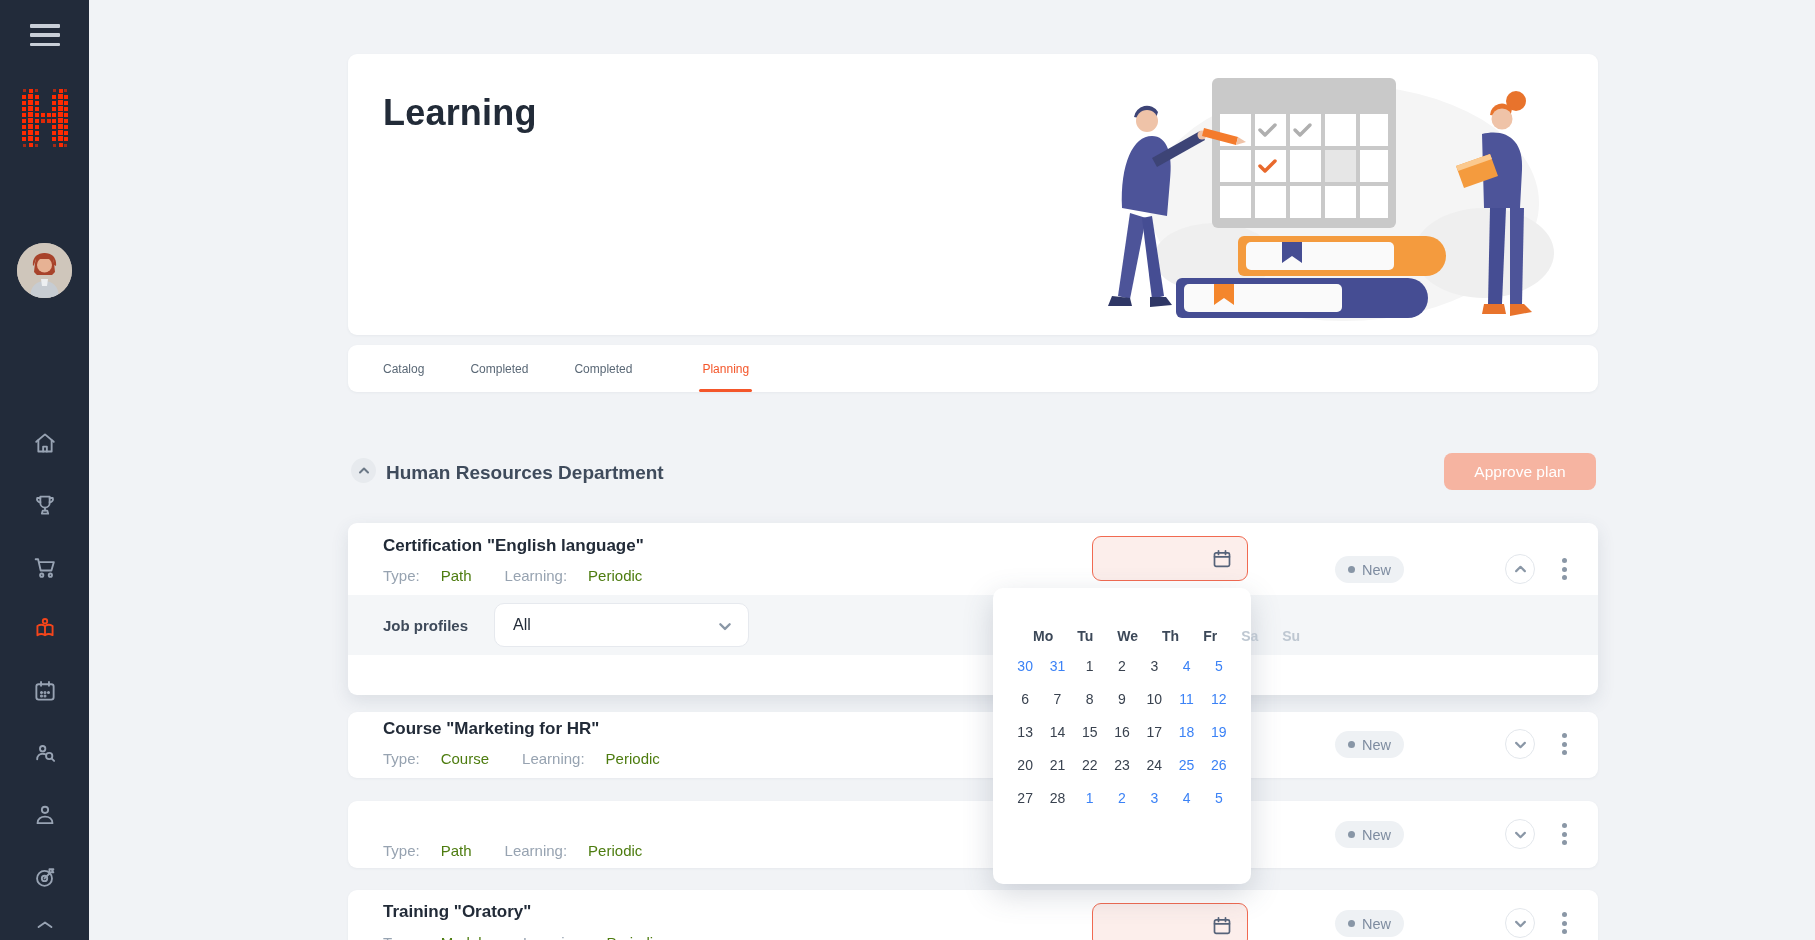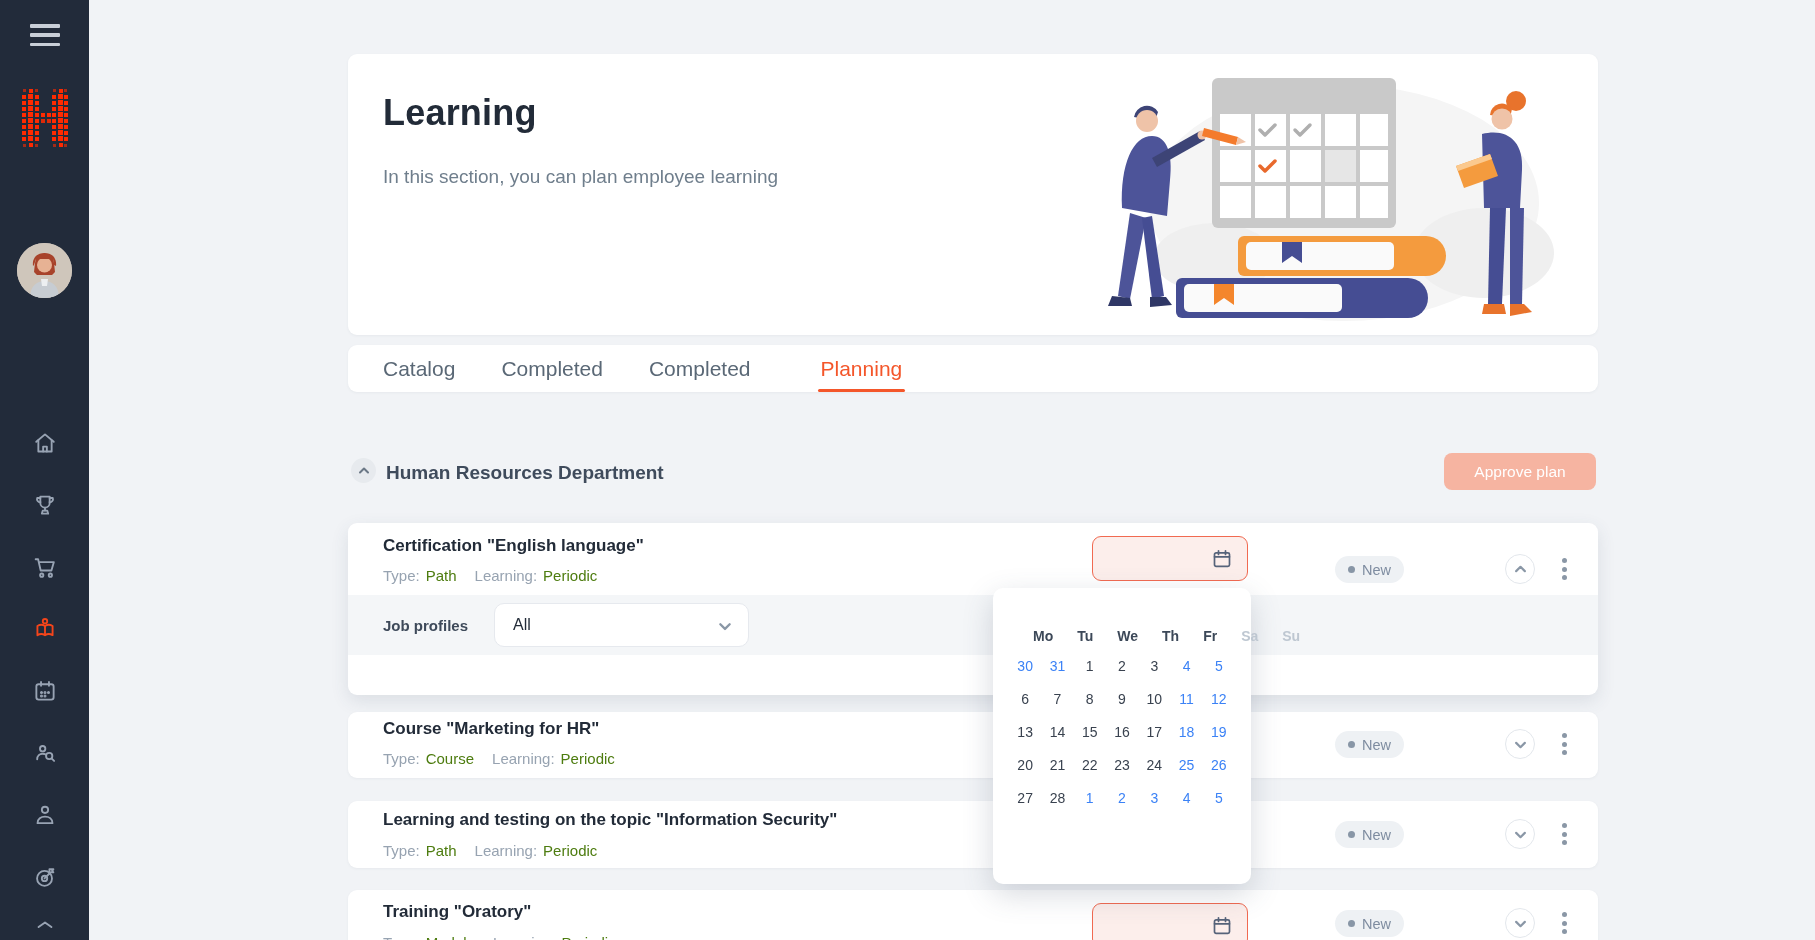--- a/index.html
+++ b/index.html
@@ -250,7 +250,6 @@
 
   <div class="card header-card">
     <div class="page-title">Learning</div>
-    <div class="page-subtitle">In this section, you can plan employee learning</div>
     <svg class="illustration" viewBox="0 0 520 260">
       <ellipse cx="290" cy="135" rx="195" ry="118" fill="#F5F5F5"></ellipse>
       <ellipse cx="430" cy="185" rx="70" ry="45" fill="#EFEFEF"></ellipse>

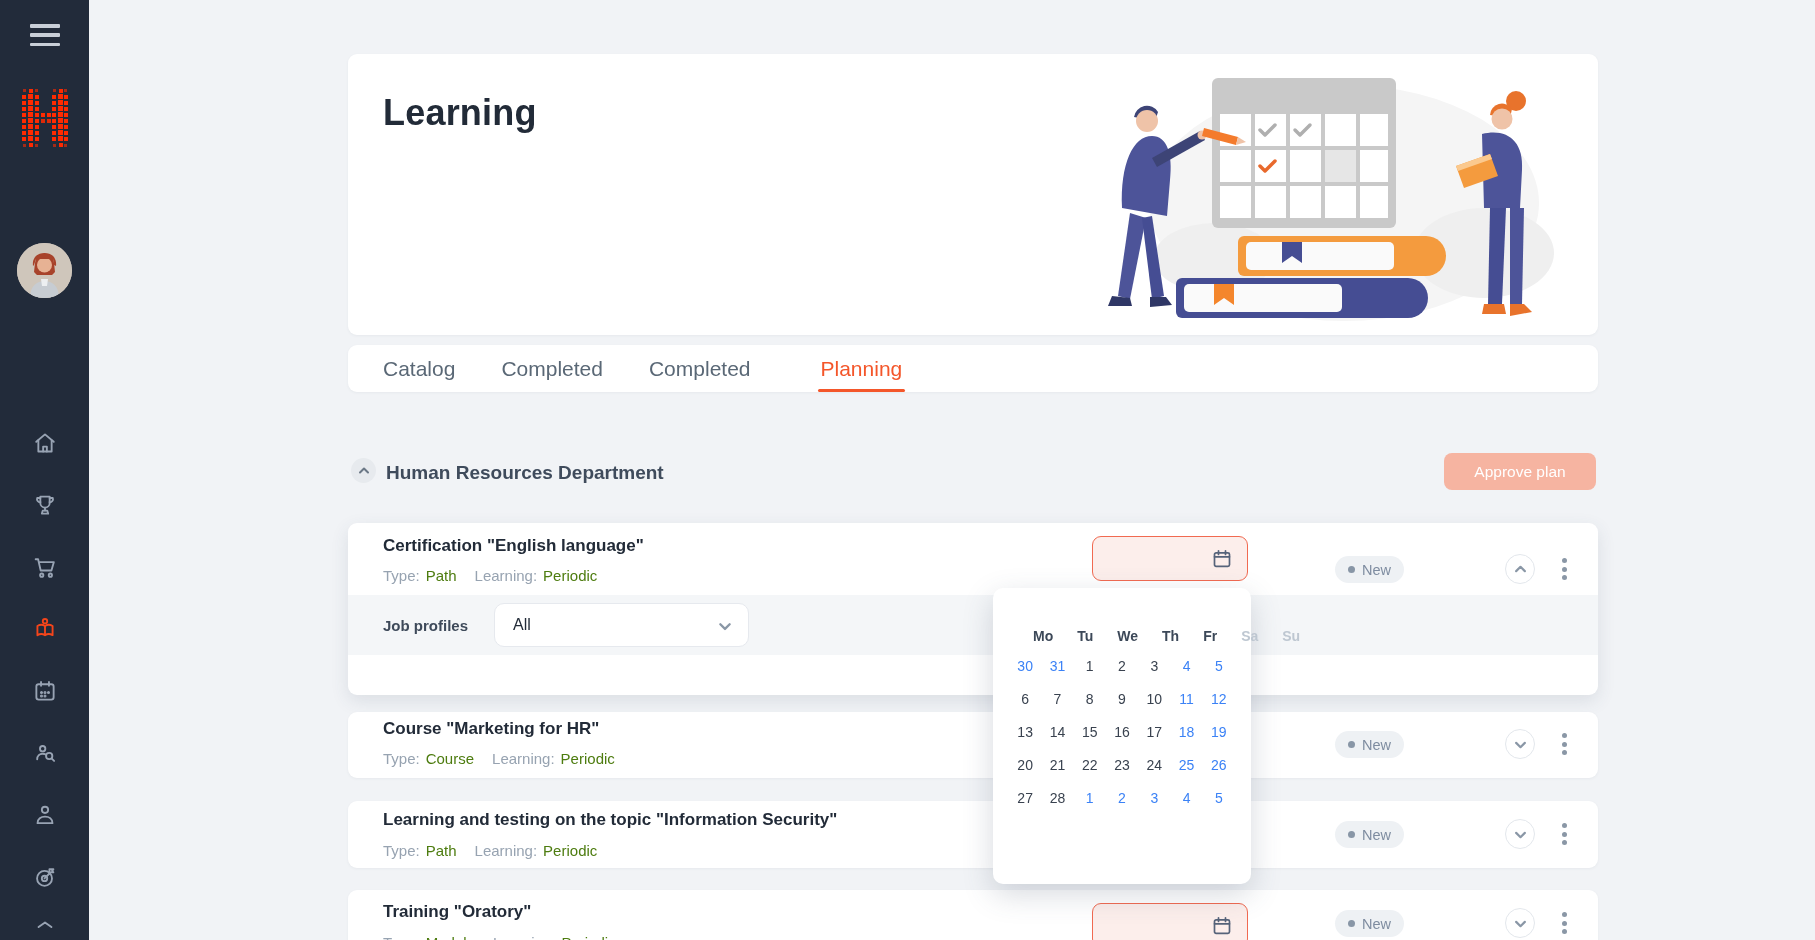--- a/index.html
+++ b/index.html
@@ -31,7 +31,7 @@
 
   
   .tabs-card { top:345px; height:47px; display:flex; align-items:center; padding-left:35px; gap:46px; }
-  .tab { position:relative; height:47px; display:flex; align-items:center; font-size:21px; color:#5A6876; cursor:pointer; }
+  .tab { position:relative; height:47px; display:flex; align-items:center; font-size:12px; color:#5A6876; cursor:pointer; }
   .tab.active { color:#F4562A; font-weight:400;margin-left:24px; }
   .tab.active::after { content:""; position:absolute; left:-3px; right:-3px; bottom:0; height:3px; background:#F4562A; border-radius:2px; }
 

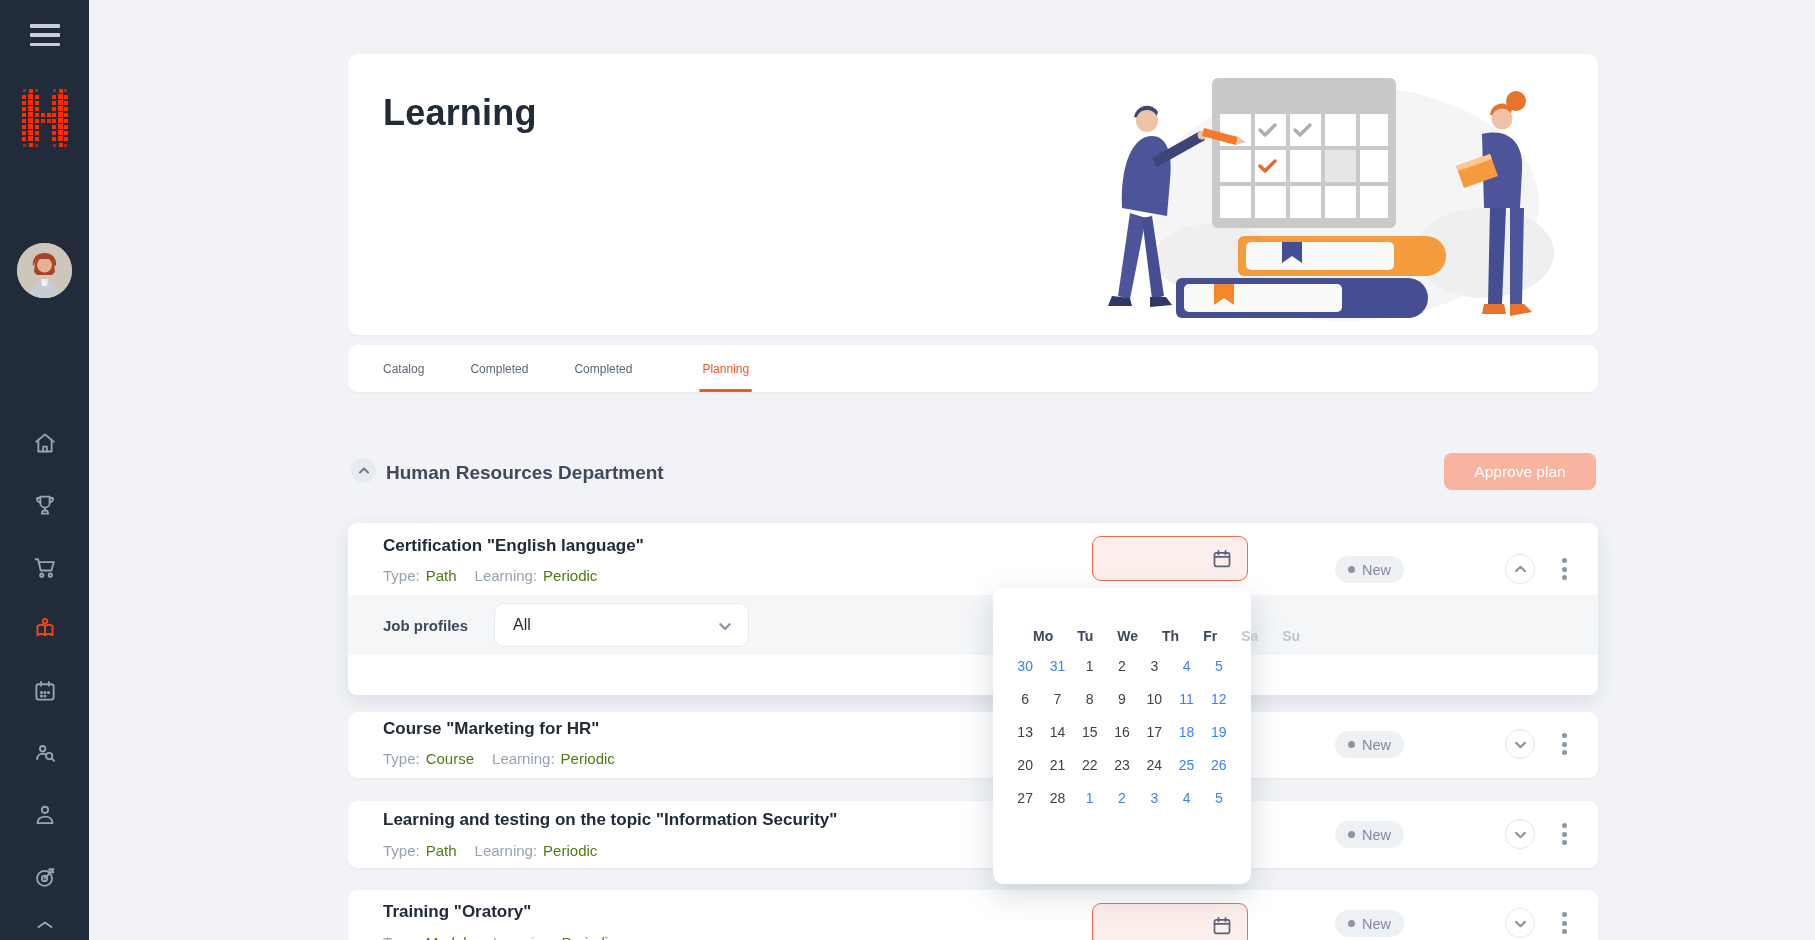--- a/index.html
+++ b/index.html
@@ -48,7 +48,7 @@
   .card3 { top:801px; height:67px; }
   .card4 { top:890px; height:80px; }
   .course-title { position:absolute; left:35px; font-size:17px; font-weight:700; color:#222B38; }
-  .course-meta { position:absolute; left:35px; font-size:15px; color:#97A3B1; display:flex; gap:6px; }
+  .course-meta { position:absolute; left:35px; font-size:15px; color:#97A3B1; display:flex; gap:21px; }
   .course-meta b { color:#4d7c0f; font-weight:400; margin-right:12px; }
   .date-field { position:absolute; left:744px; width:156px; height:45px; border:1.5px solid #F16A51; background:#FCEEEB; border-radius:9px; cursor:pointer; }
   .date-field svg { position:absolute; right:13px; top:10px; width:24px; height:24px; stroke:#56637A; fill:none; stroke-width:1.7; stroke-linecap:round; }

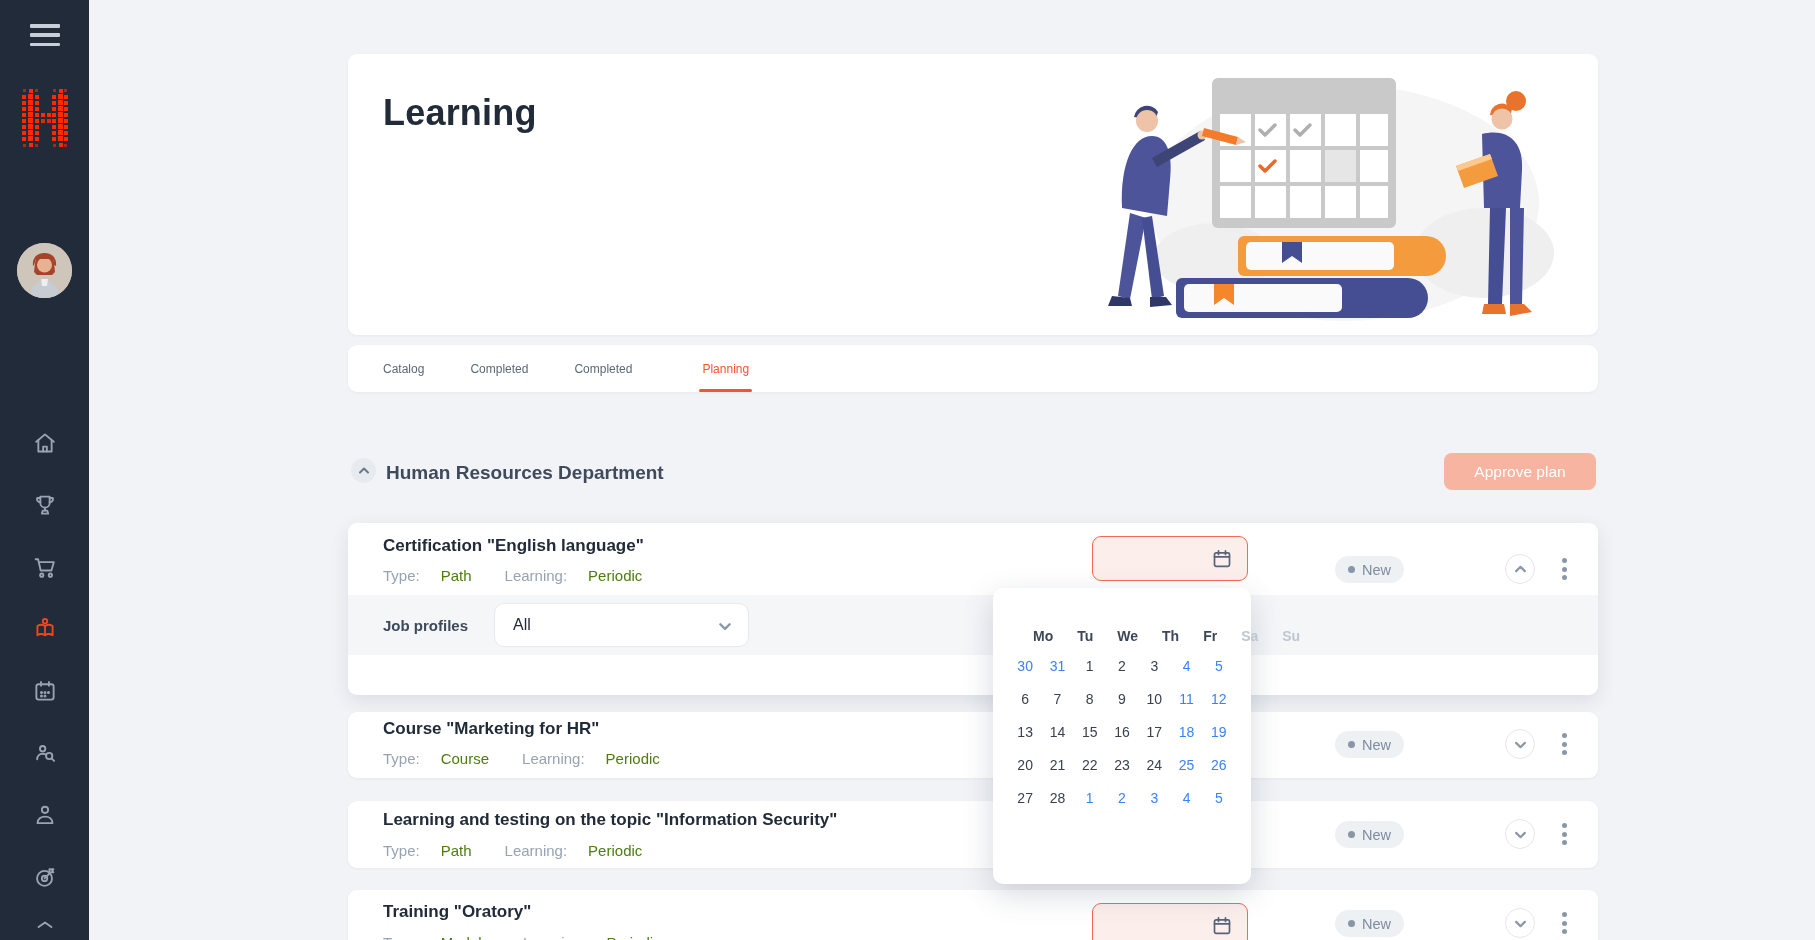--- a/index.html
+++ b/index.html
@@ -442,7 +442,6 @@
   </div>
 
   <div class="card card3">
-    <div class="course-title" style="top:9px;">Learning and testing on the topic "Information Security"</div>
     <div class="course-meta" style="top:41px;">
       <span>Type:</span>
         <b>Path</b>

